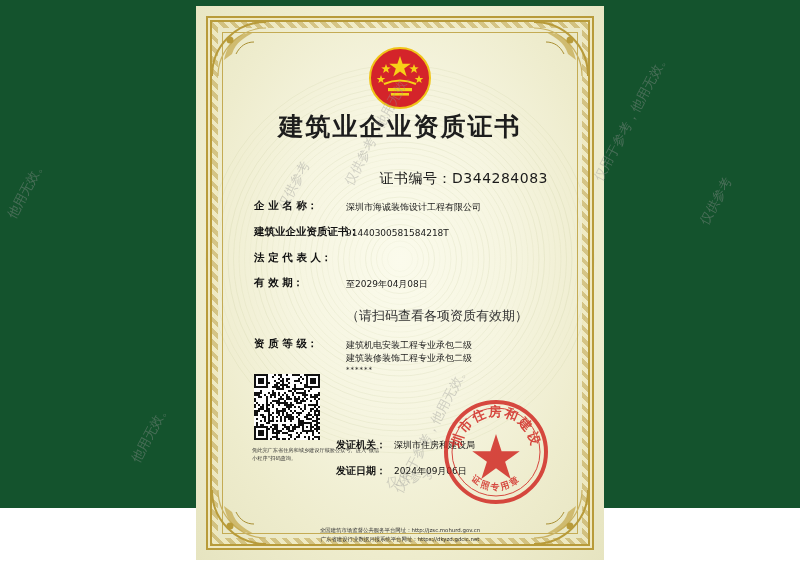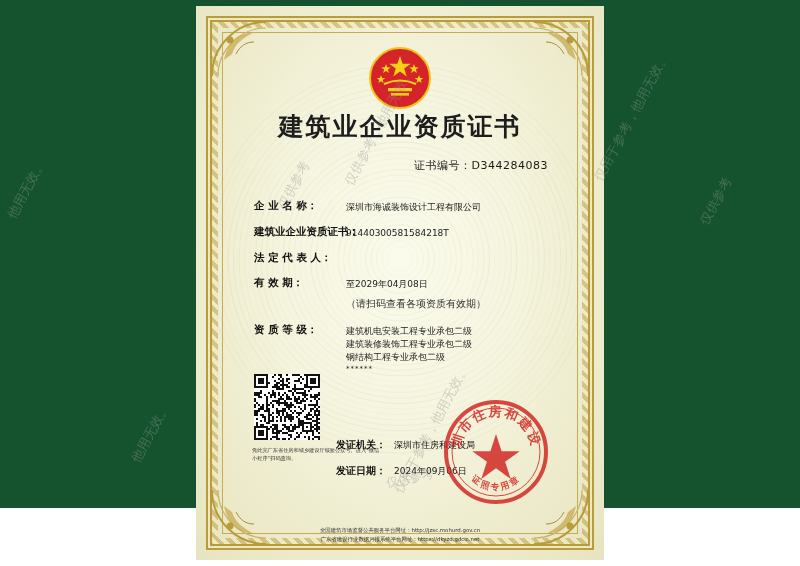--- a/index.html
+++ b/index.html
@@ -117,8 +117,8 @@
   .cert-no {
     position: absolute;
     right: 56px;
-    top: 152px;
-    font-size: 11px;
+    top: 164px;
+    font-size: 14px;
     color: #1a1a1a;
     letter-spacing: .5px;
   }

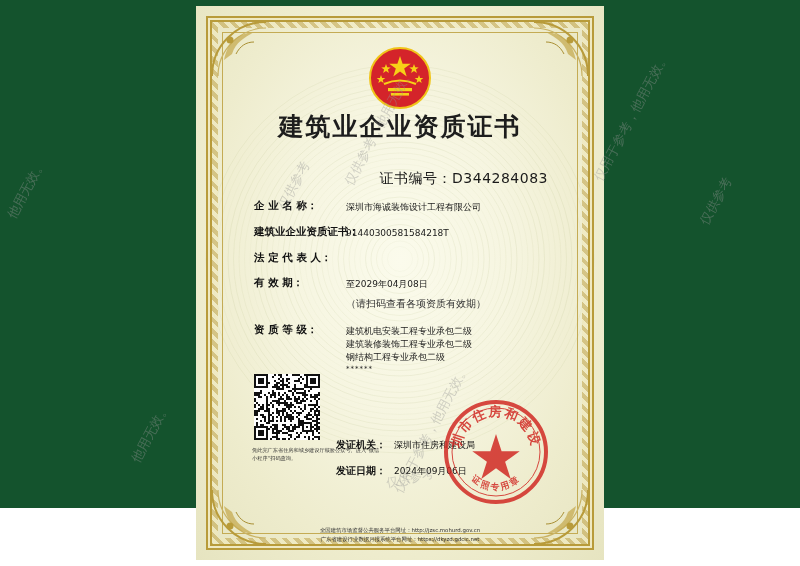--- a/index.html
+++ b/index.html
@@ -154,10 +154,10 @@
     padding-top: 2px;
   }
   .val .sub {
-    font-size: 10px;
+    font-size: 13px;
     color: #333;
     display: block;
-    margin-top: 6px;
+    margin-top: 16px;
   }
   .val .line { display: block; }
   .val .stars { letter-spacing: 1px; font-size: 7px; }

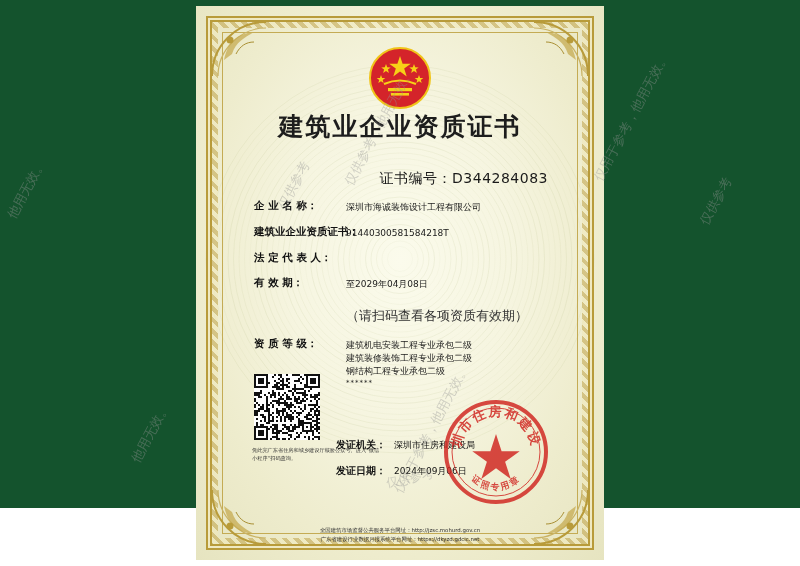--- a/index.html
+++ b/index.html
@@ -378,7 +378,6 @@
         <div class="val">
           <span class="line">建筑机电安装工程专业承包二级</span>
           <span class="line">建筑装修装饰工程专业承包二级</span>
-          <span class="line">钢结构工程专业承包二级</span>
           <span class="line stars">******</span>
         </div>
       </div>

